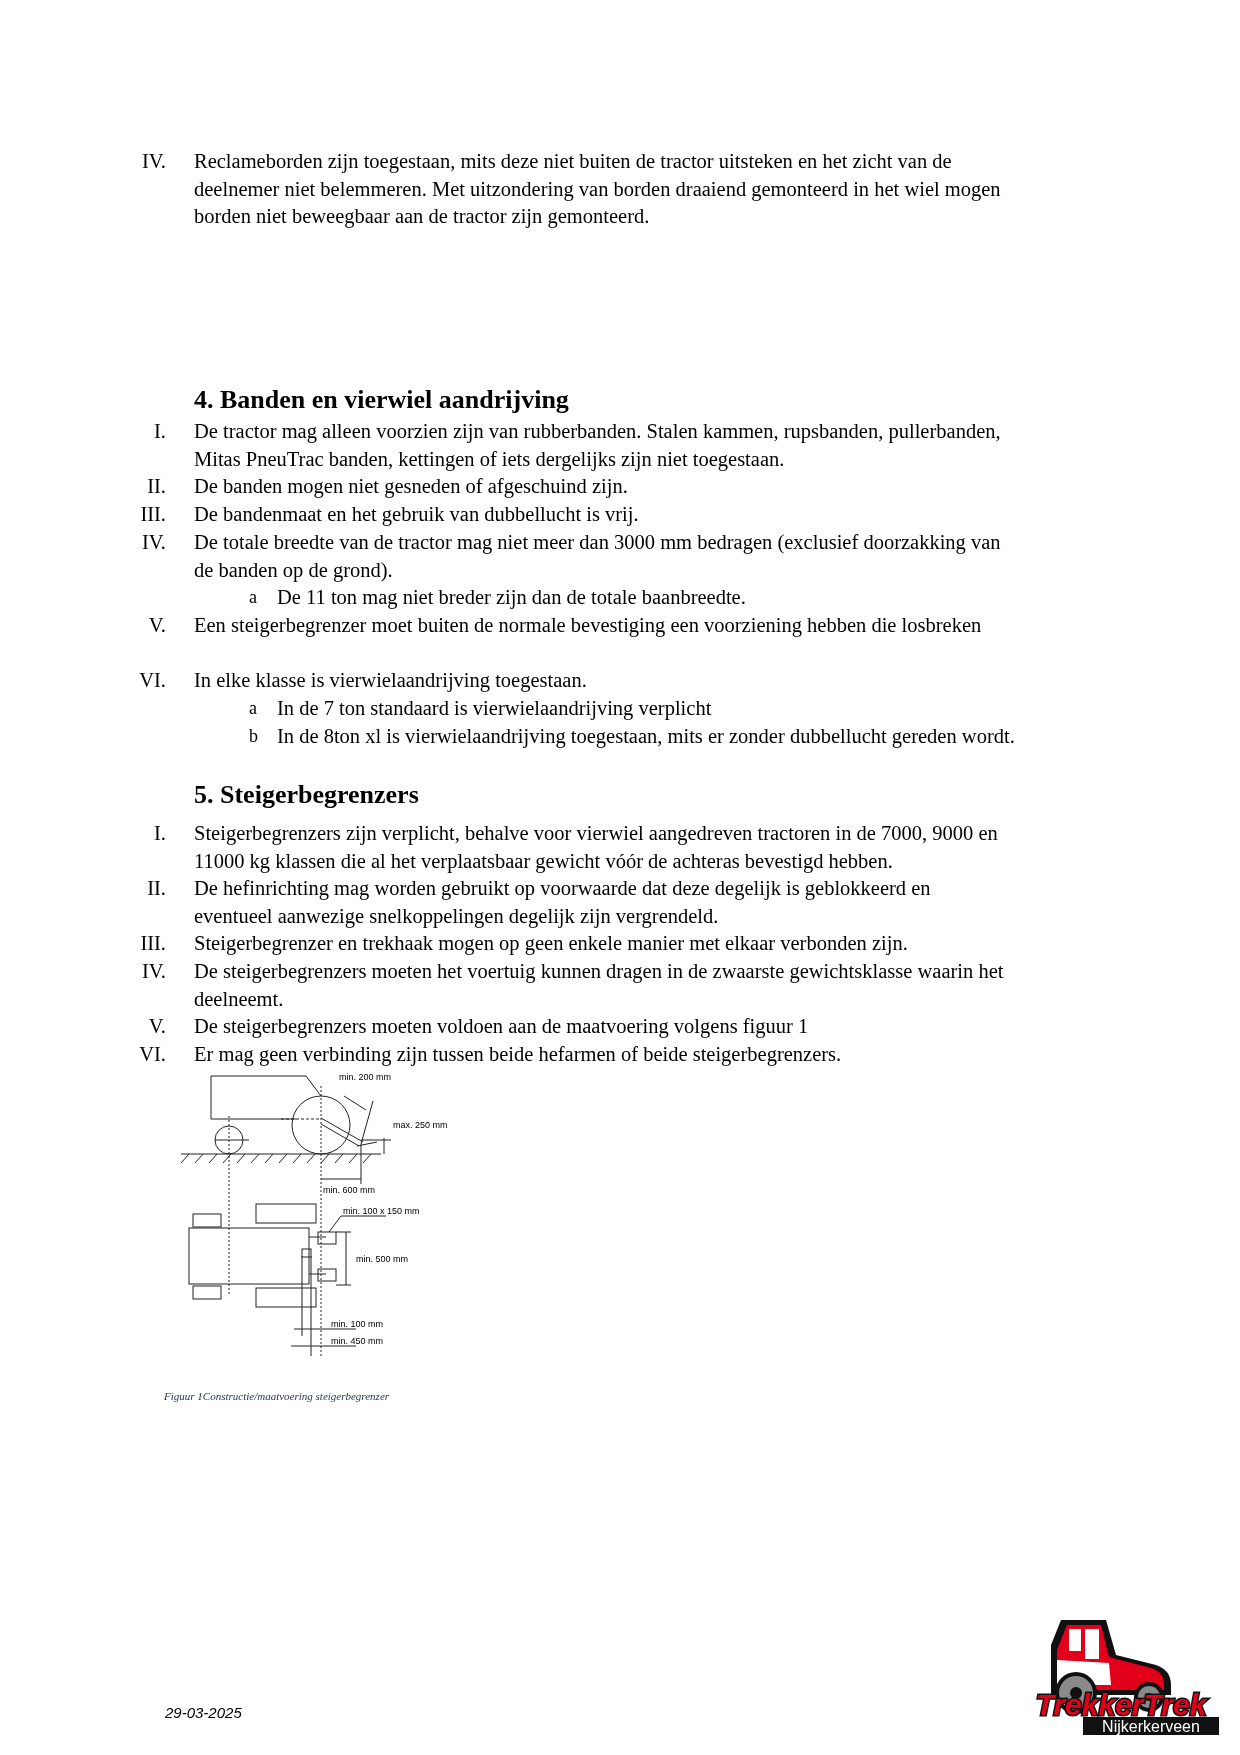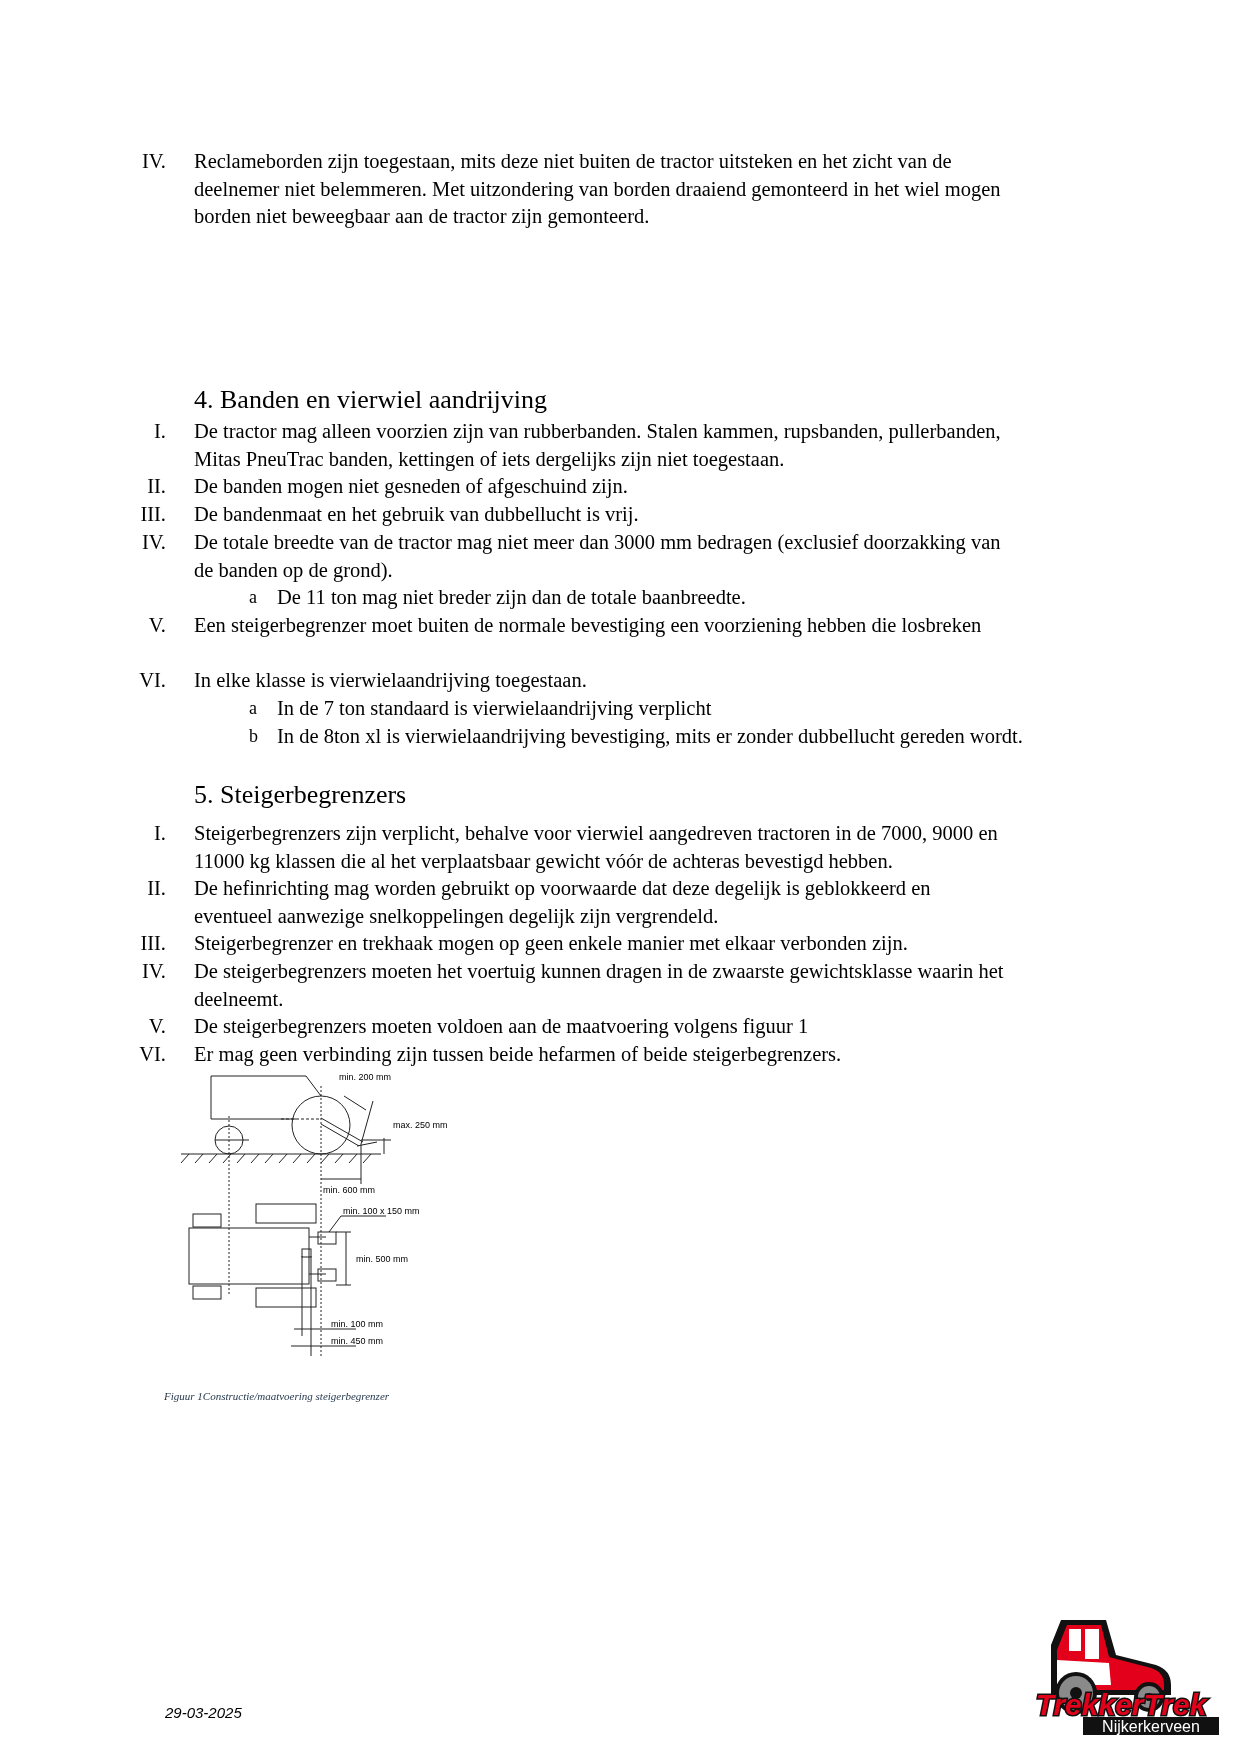--- a/index.html
+++ b/index.html
@@ -12,7 +12,7 @@
     .sub { position: absolute; font-size: 20.5px; line-height: 27.5px; }
     .sub .letter { position: absolute; left: 233px; font-size: 18px; }
     .sub .stext { position: absolute; left: 261px; white-space: nowrap; }
-    h2 { position: absolute; left: 178px; margin: 0; font-size: 26px; font-weight: normal; line-height: 32px; text-align: center; }
+    h2 { position: absolute; left: 178px; margin: 0; font-size: 26px; font-weight: bold; line-height: 32px; text-align: center; }
     .figure { position: absolute; left: 165px; top: 1066px; width: 300px; height: 290px; }
     .caption { position: absolute; left: 148px; top: 1390px; font-style: italic; font-size: 11px;
                color: #1f3247; font-family: "Liberation Serif", serif; }

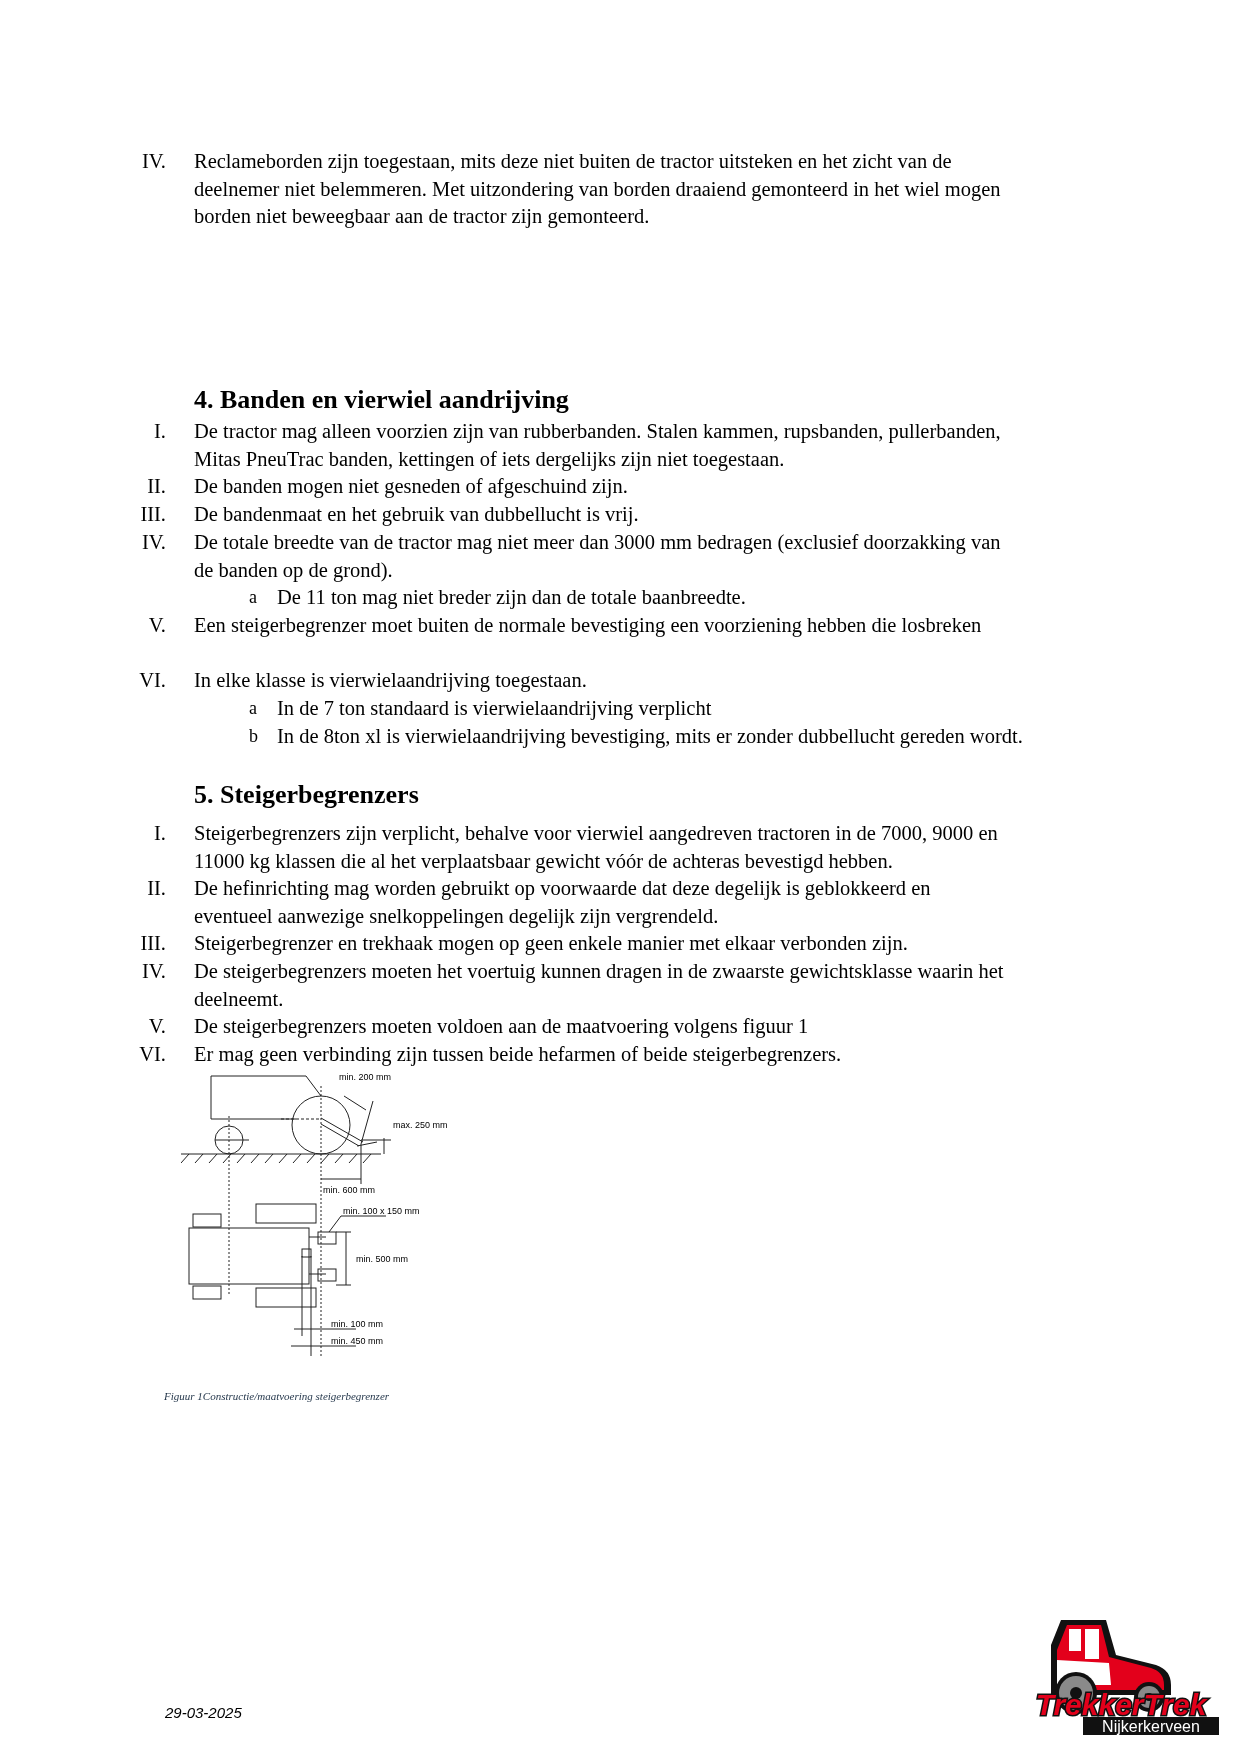--- a/index.html
+++ b/index.html
@@ -84,7 +84,7 @@
   </div>
   <div class="sub" style="top:723px;">
     <span class="letter">b</span>
-    <span class="stext">In de 8ton xl is vierwielaandrijving bevestiging, mits er zonder dubbellucht gereden wordt.</span>
+    <span class="stext">In de 8ton xl is vierwielaandrijving toegestaan, mits er zonder dubbellucht gereden wordt.</span>
   </div>
 
   <h2 style="top:779px;">5. Steigerbegrenzers</h2>

